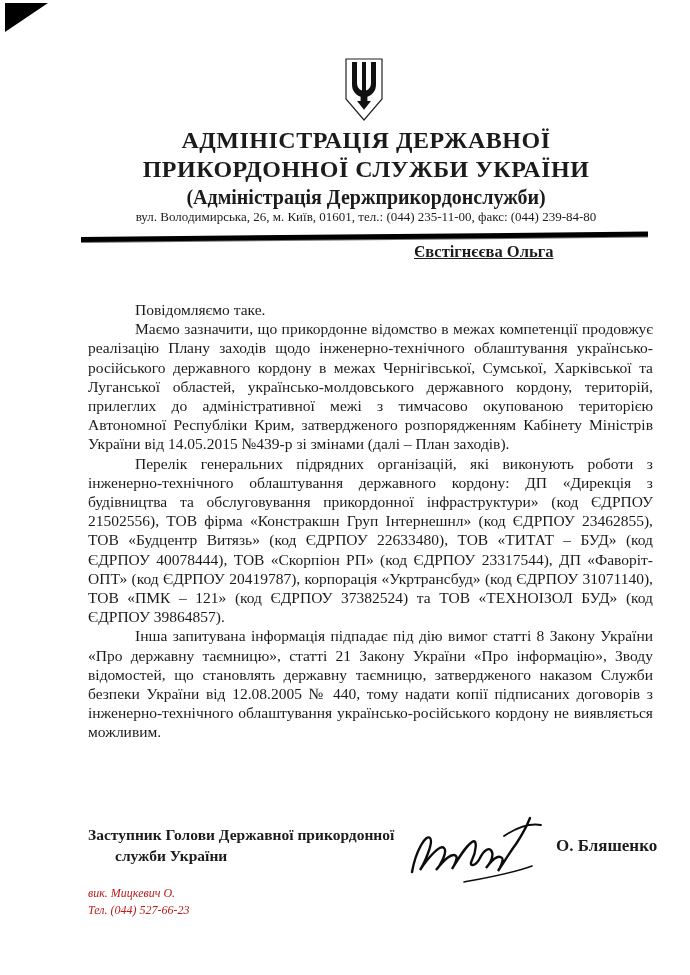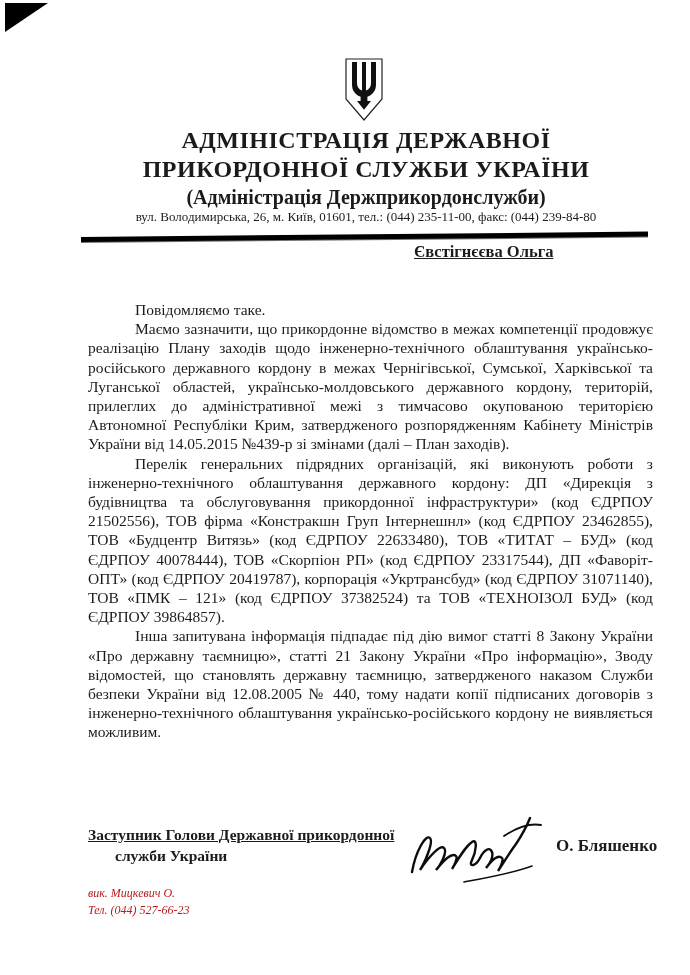--- a/index.html
+++ b/index.html
@@ -40,7 +40,7 @@
   }
   .bodytext p{margin:0;text-indent:47px;}
   .sigpos{position:absolute;left:88px;font-weight:bold;font-size:15.5px;white-space:nowrap;}
-  .sigpos1{top:826px;text-decoration:underline;}
+  .sigpos1{top:826px;}
   .sigpos2{top:847px;margin-left:27px;}
   .scribble{position:absolute;left:406px;top:806px;width:138px;height:88px;}
   .signer{position:absolute;left:556px;top:836px;font-weight:bold;font-size:17px;white-space:nowrap;}

